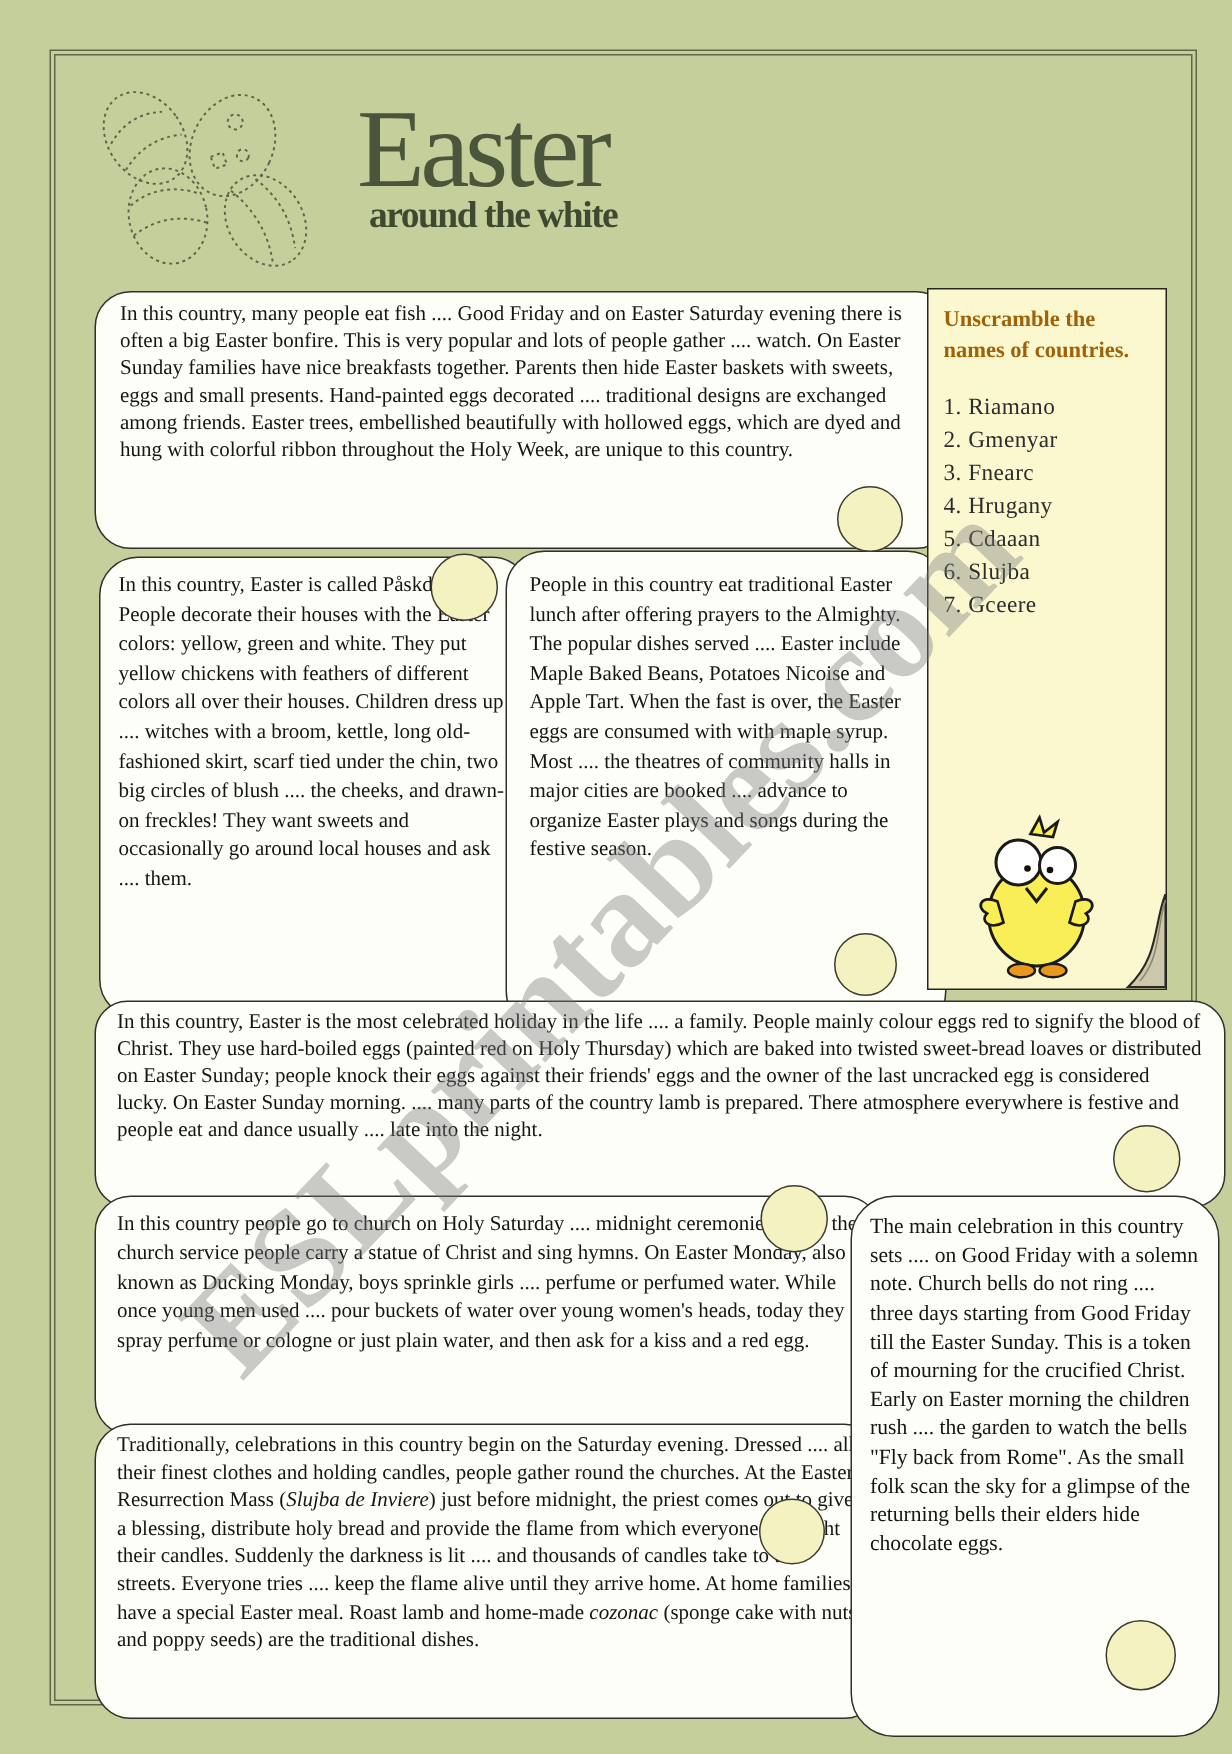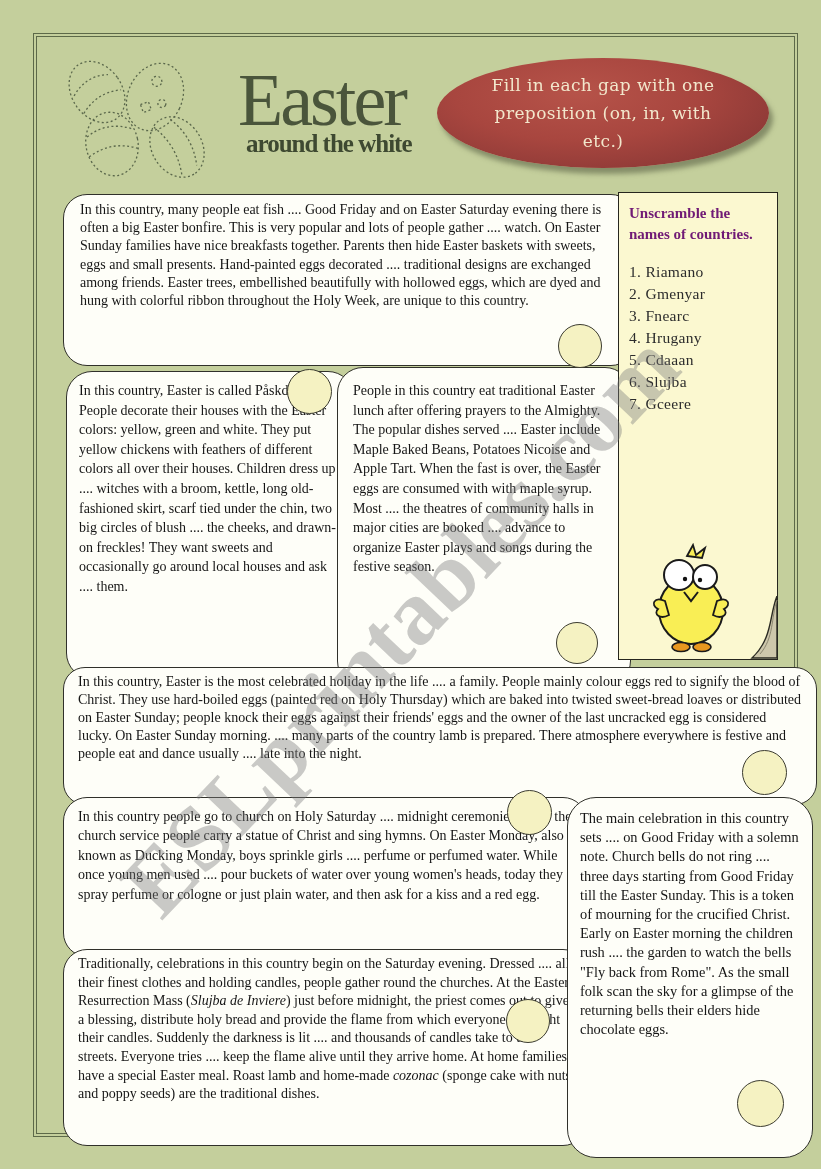--- a/index.html
+++ b/index.html
@@ -96,9 +96,6 @@
   <div class="title-main">Easter</div>
   <div class="title-sub">around the white</div>
 
-  <div class="oval">
-    <div class="oval-text">Fill in each gap with one preposition (on, in, with etc.)</div>
-  </div>
 
   <div class="box b1">
     <p>In this country, many people eat fish .... Good Friday and on Easter Saturday evening there is often a big Easter bonfire. This is very popular and lots of people gather .... watch. On Easter Sunday families have nice breakfasts together. Parents then hide Easter baskets with sweets, eggs and small presents. Hand-painted eggs decorated .... traditional designs are exchanged among friends. Easter trees, embellished beautifully with hollowed eggs, which are dyed and hung with colorful ribbon throughout the Holy Week, are unique to this country.</p>

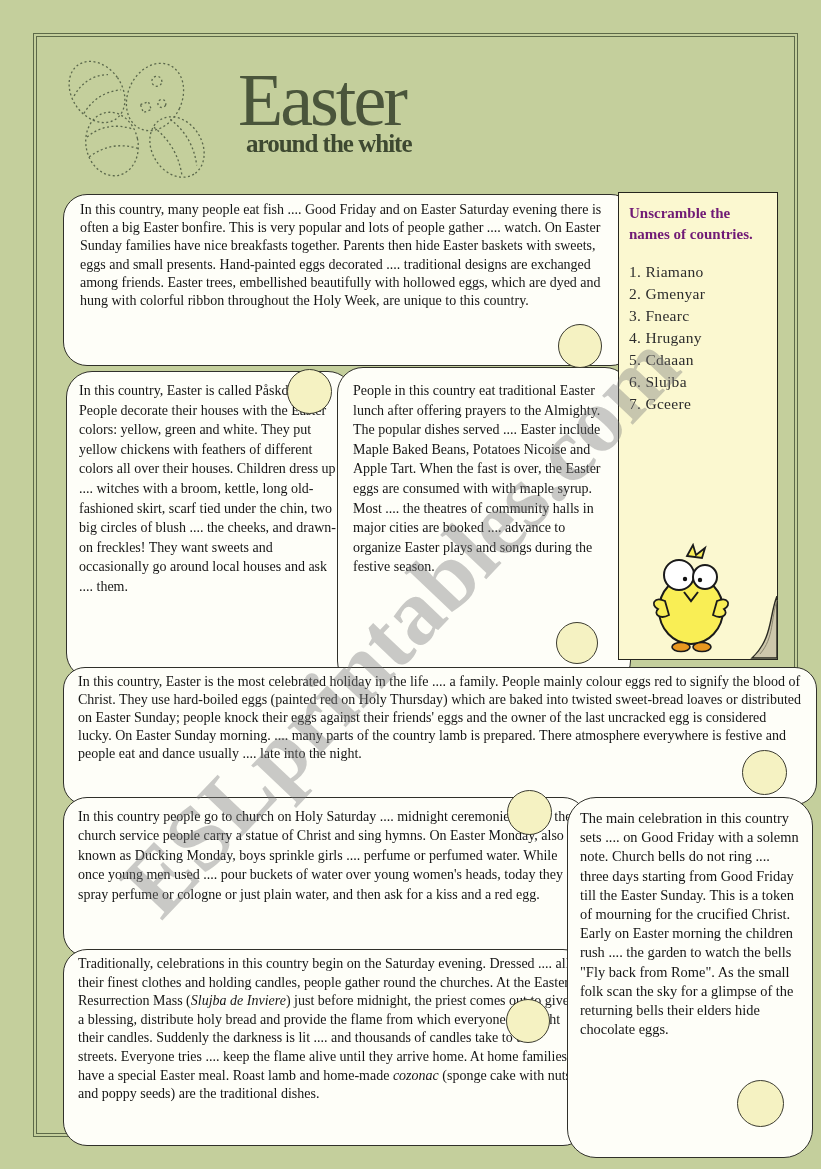--- a/index.html
+++ b/index.html
@@ -46,7 +46,7 @@
   
   .sidebar{position:absolute;left:618px;top:192px;width:160px;height:468px;background:#fbf8d0;
            border:1px solid #26261e;z-index:2;padding:8px 10px;box-sizing:border-box;}
-  .sidebar h3{margin:2px 0 0 0;font-size:15px;line-height:21px;font-weight:bold;color:#701a75;}
+  .sidebar h3{margin:2px 0 0 0;font-size:15px;line-height:21px;font-weight:bold;color:#a16207;}
   .country-list{margin-top:16px;}
   .country-row{font-size:15.5px;line-height:22px;color:#2c2c2c;letter-spacing:0.3px;}
   .read-heading{margin-top:16px !important;}

